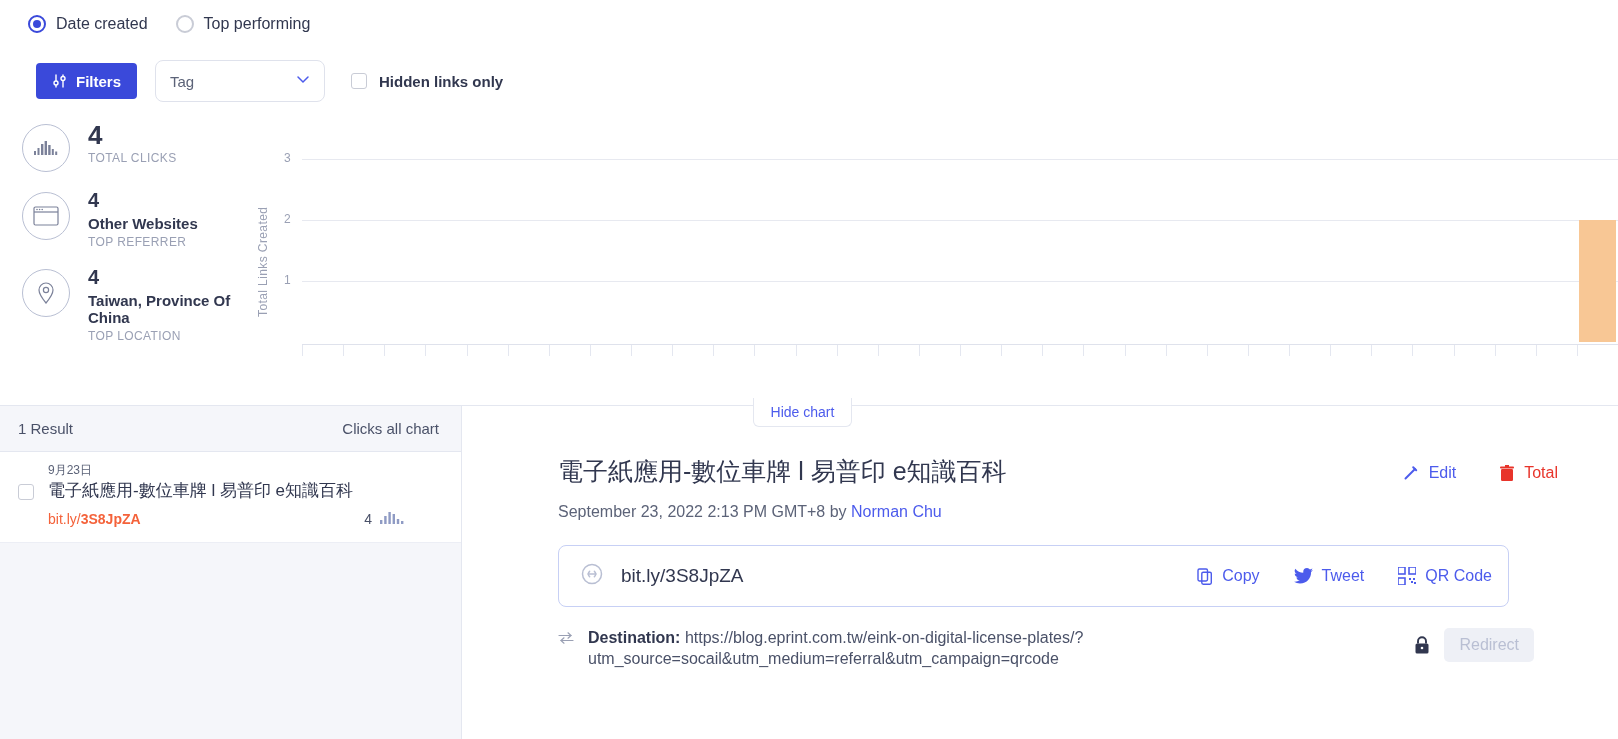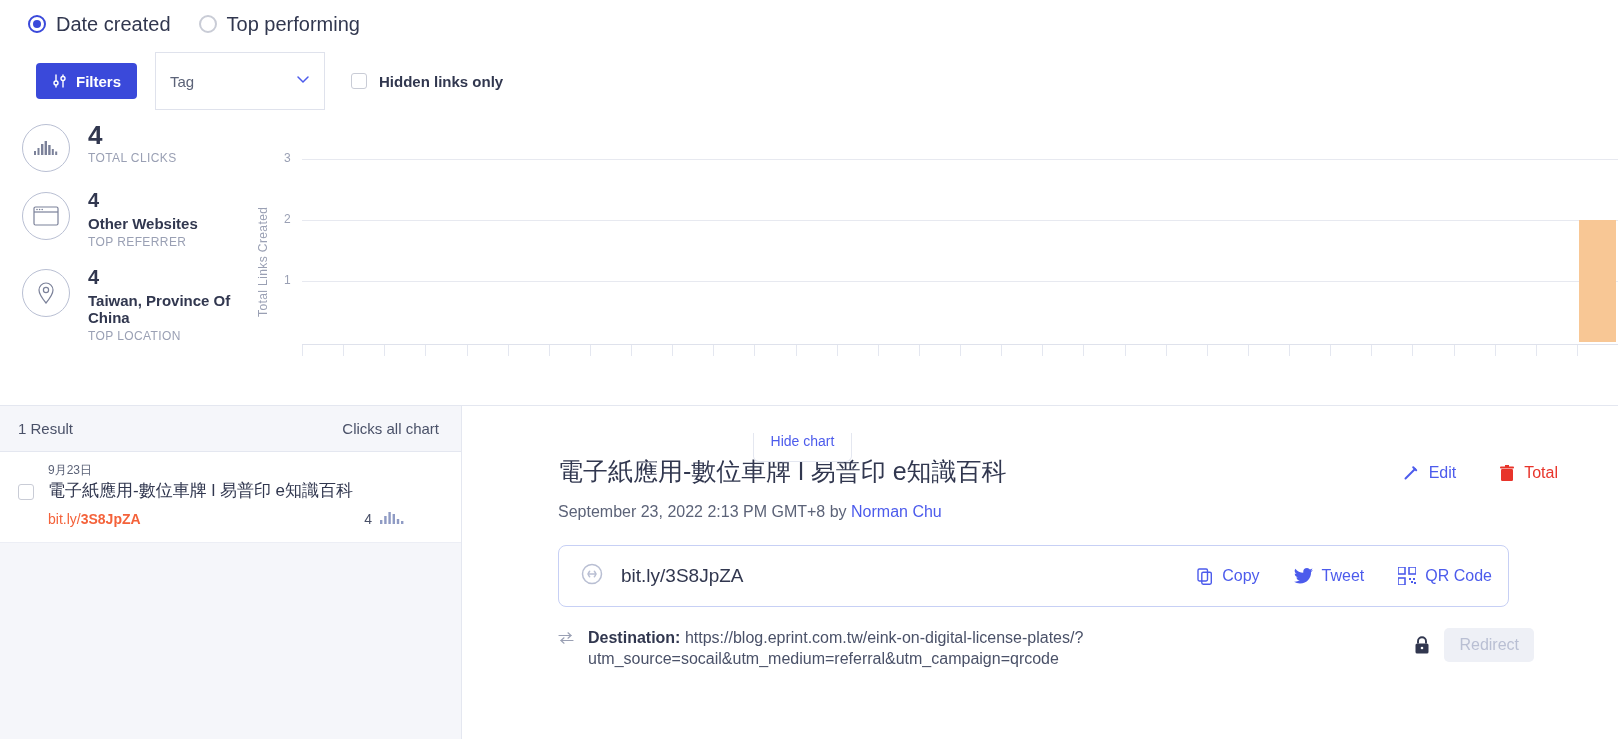--- a/index.html
+++ b/index.html
@@ -19,7 +19,7 @@
   .radio { width:18px; height:18px; border-radius:50%; border:2px solid #c9ccd6; background:#fff; position:relative; flex:none; }
   .radio.on { border-color:#3a49da; border-width:2px; }
   .radio.on::after { content:""; position:absolute; left:3px; top:3px; width:8px; height:8px; border-radius:50%; background:#3a49da; }
-  .radio-label { font-size:20px; color:#31374f; margin-left:10px; white-space:nowrap; }
+  .radio-label { font-size:16px; color:#31374f; margin-left:10px; white-space:nowrap; }
 
   .filterbar { position:absolute; left:0; top:48px; width:1618px; height:66px; display:flex; align-items:center; padding-left:36px; }
   .filters-btn { height:36px; background:#3a49da; color:#fff; border:none; border-radius:4px; font-size:15px; font-weight:bold;

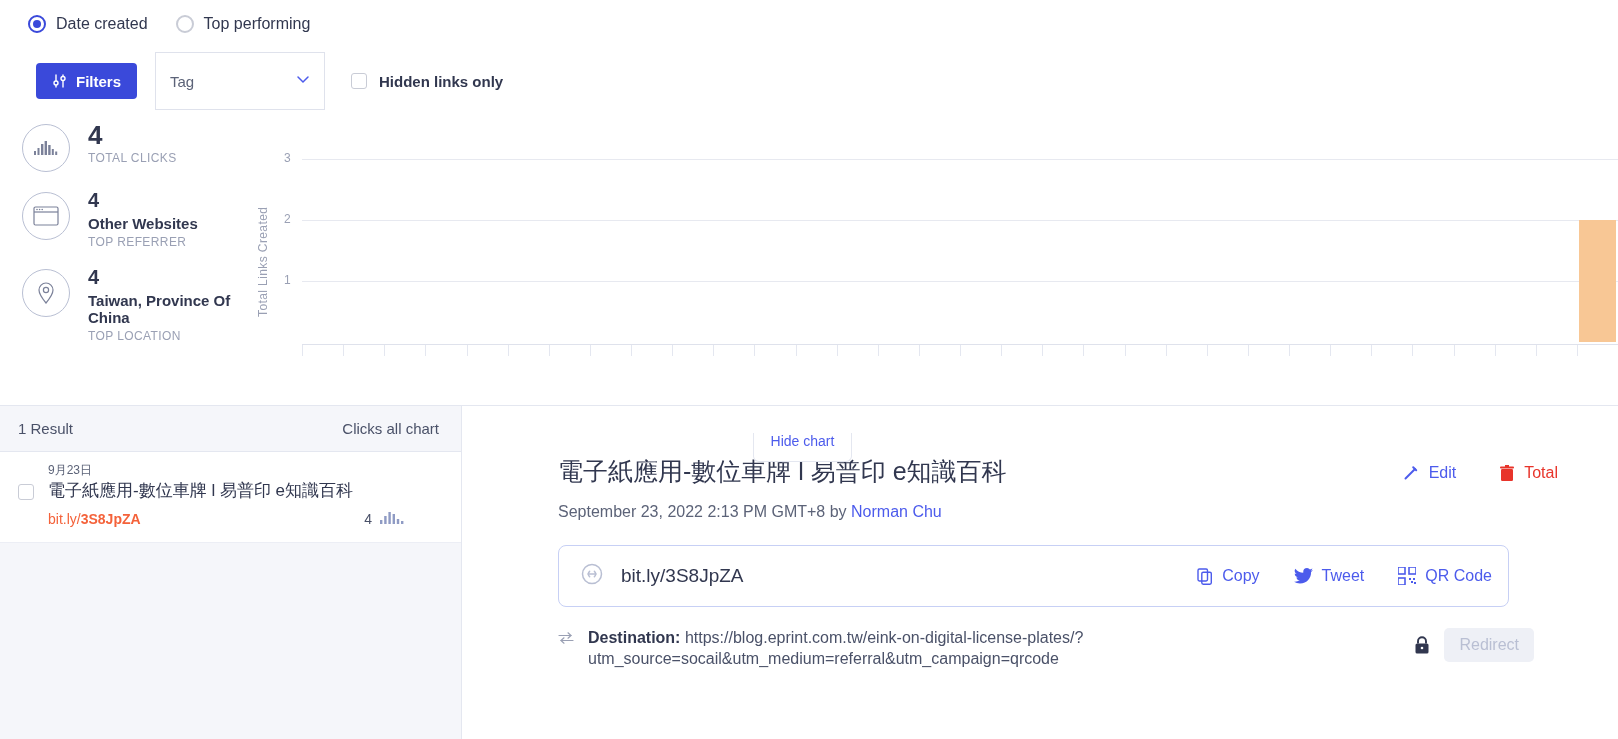--- a/index.html
+++ b/index.html
@@ -25,7 +25,7 @@
   .filters-btn { height:36px; background:#3a49da; color:#fff; border:none; border-radius:4px; font-size:15px; font-weight:bold;
                  display:flex; align-items:center; padding:0 16px; cursor:pointer; font-family:inherit; }
   .filters-btn .fi { margin-right:8px; display:inline-flex; }
-  .tag-select { height:58px; width:170px; margin-left:18px; border:1px solid #dfe2ec; border-radius:0; background:#fff;
+  .tag-select { height:42px; width:170px; margin-left:18px; border:1px solid #dfe2ec; border-radius:8px; background:#fff;
                 display:flex; align-items:center; justify-content:space-between; padding:0 12px 0 14px; cursor:pointer; }
   .tag-select .txt { font-size:15px; color:#5c6378; }
   .chk-wrap { display:flex; align-items:center; margin-left:26px; cursor:pointer; }

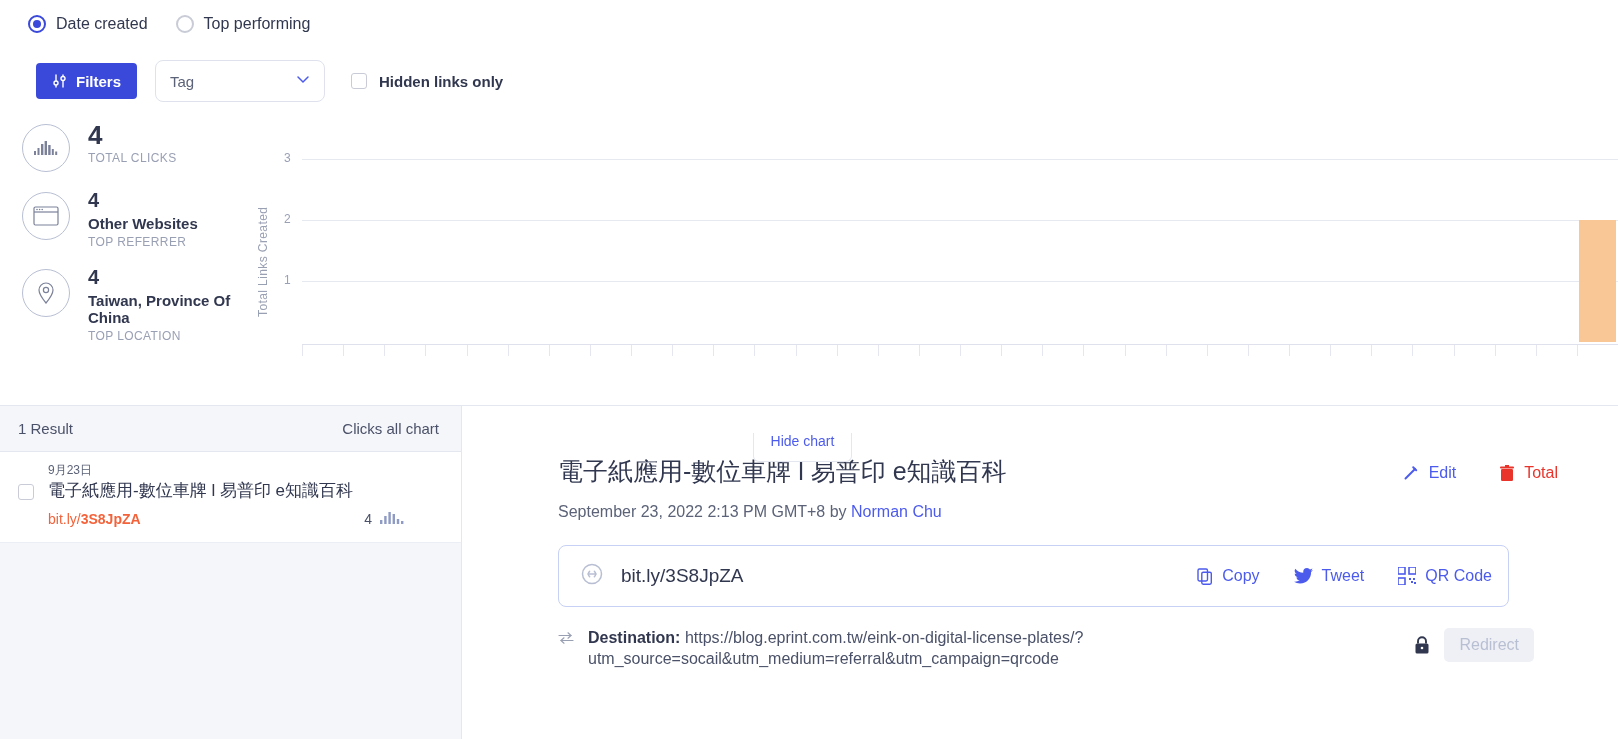--- a/index.html
+++ b/index.html
@@ -59,7 +59,7 @@
   
   .hidechart { position:absolute; left:753px; top:398px; width:99px; height:29px; background:#fff;
                border:1px solid #e4e7f0; border-top:none; border-radius:0 0 6px 6px;
-               display:flex; justify-content:center; cursor:pointer; z-index:4;margin-top:35px; }
+               display:flex; align-items:center; justify-content:center; cursor:pointer; z-index:4; }
   .hidechart span { font-size:14px; color:#4c5bec; }
 
   

